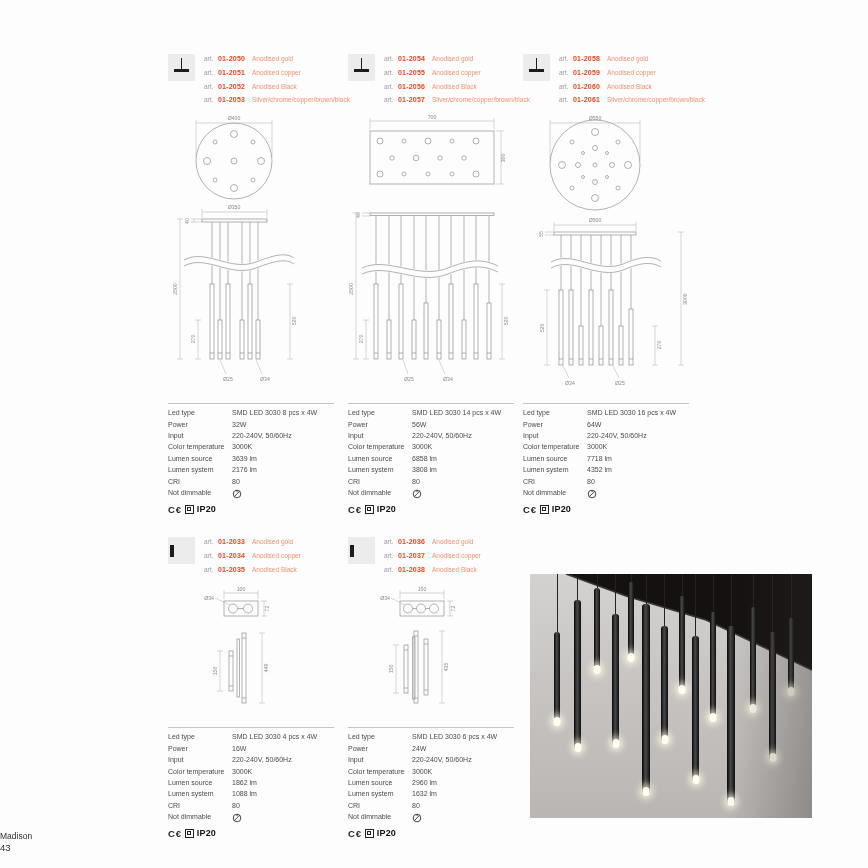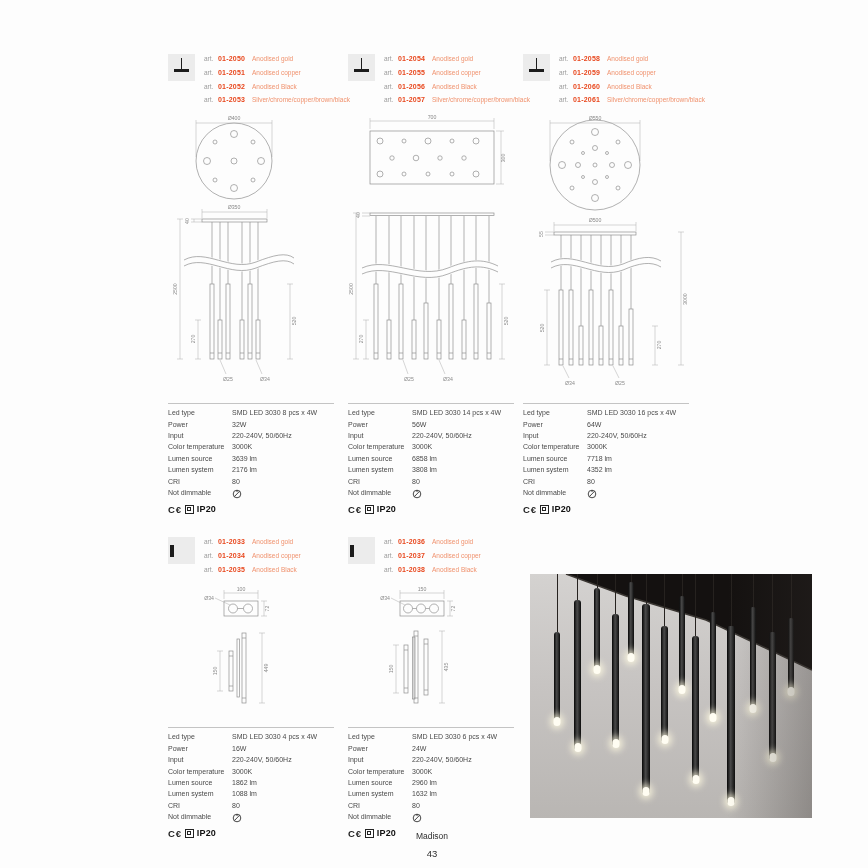--- a/index.html
+++ b/index.html
@@ -36,7 +36,7 @@
   .sq i{width:4px;height:4px;border:1px solid #222;display:block}
   .ip{font-size:9px;font-weight:bold;color:#111;letter-spacing:.2px}
   
-  .footer{position:absolute;left:0;right:4px;top:831px;text-align:center}
+  .footer{position:absolute;left:0;right:4px;top:831px;text-align:left}
   .fcol{font-size:8.5px;color:#2e2e2e}
   .fnum{font-size:9.5px;color:#2e2e2e;margin-top:7px}
   

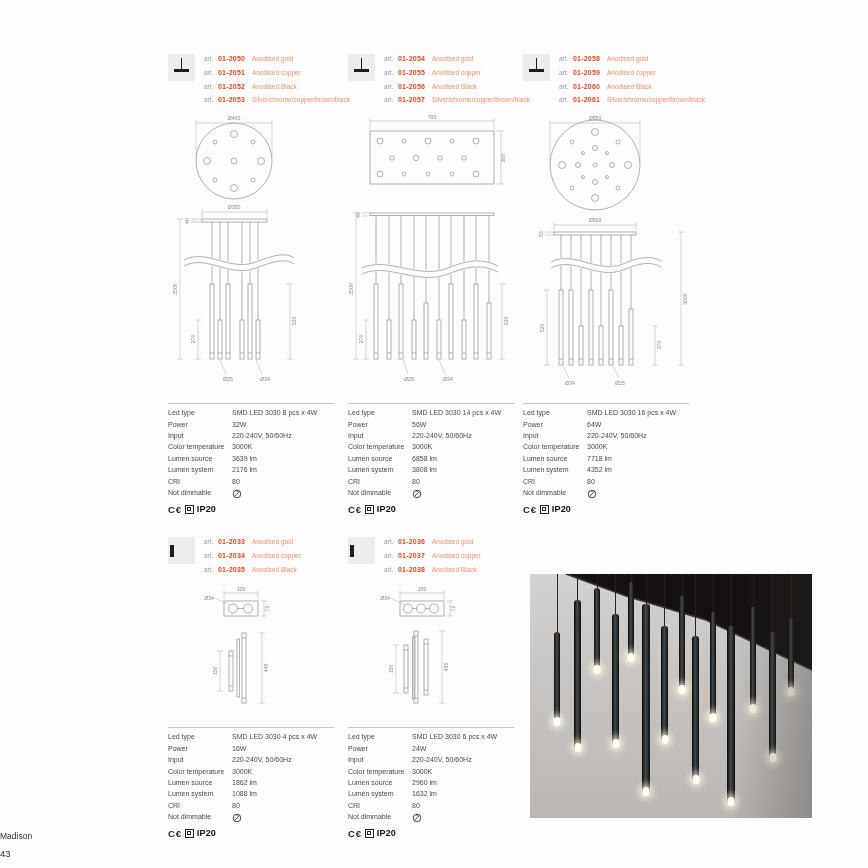--- a/index.html
+++ b/index.html
@@ -38,7 +38,7 @@
   
   .footer{position:absolute;left:0;right:4px;top:831px;text-align:left}
   .fcol{font-size:8.5px;color:#2e2e2e}
-  .fnum{font-size:9.5px;color:#2e2e2e;margin-top:7px}
+  .fnum{font-size:9.5px;color:#2e2e2e;margin-top:1px}
   
   .photo{position:absolute;left:530px;top:574px;width:282px;height:244px;overflow:hidden;
          background:linear-gradient(180deg,#d4d2d0 0%,#c7c4c2 45%,#b9b6b3 100%)}

